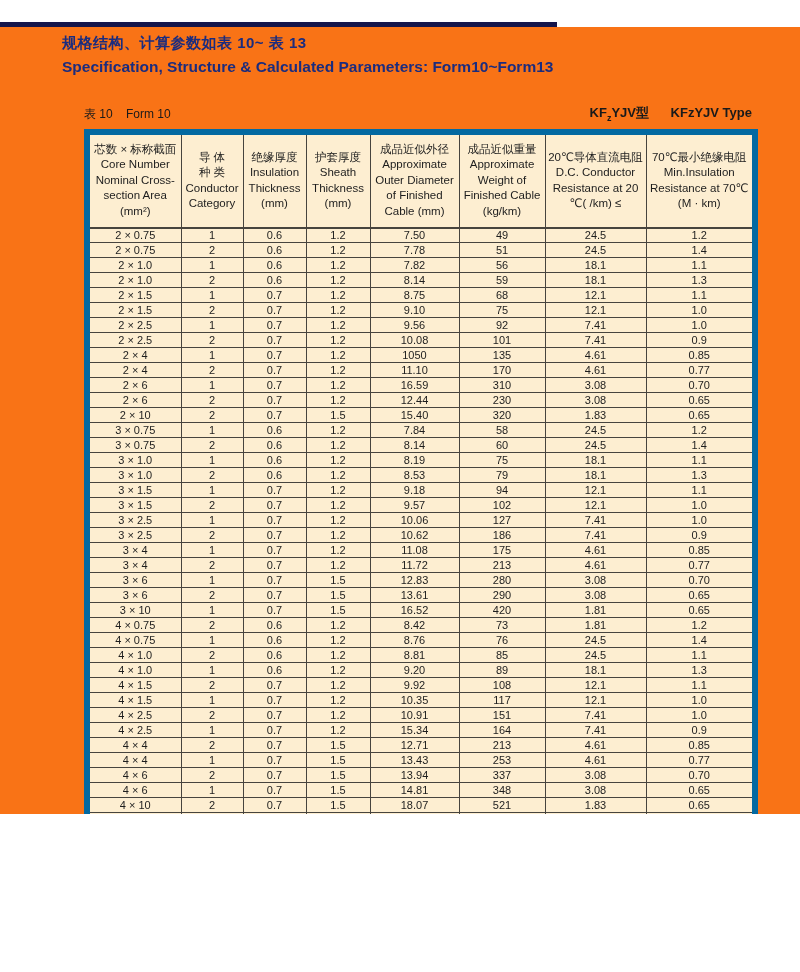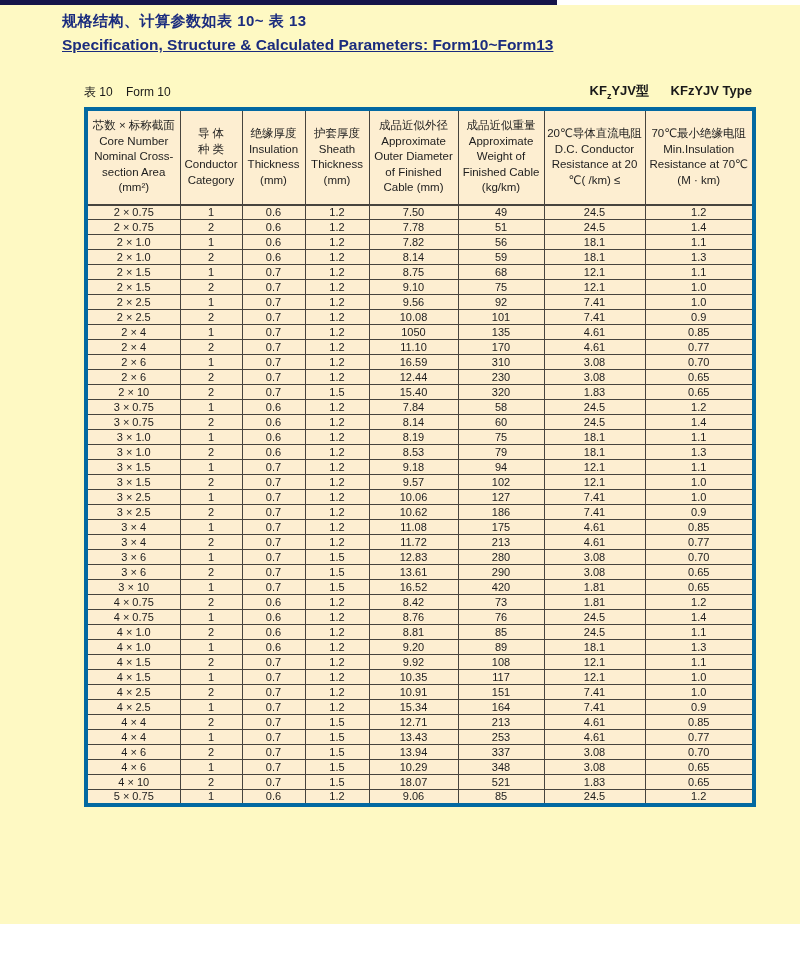--- a/index.html
+++ b/index.html
@@ -7,9 +7,10 @@
   body { font-family:"Liberation Sans","DejaVu Sans",sans-serif; }
   .page {
     position:relative;
-    width:800px; height:924px;
-    background:#fef9c3;
+    width:800px; height:792px;
+    background:#f97316;
     overflow:hidden;
+    margin-top:22px;
   }
   .top-strip { display:flex; height:5px; width:800px; }
   .strip-dark { width:557px; height:5px; background:#15154a; }

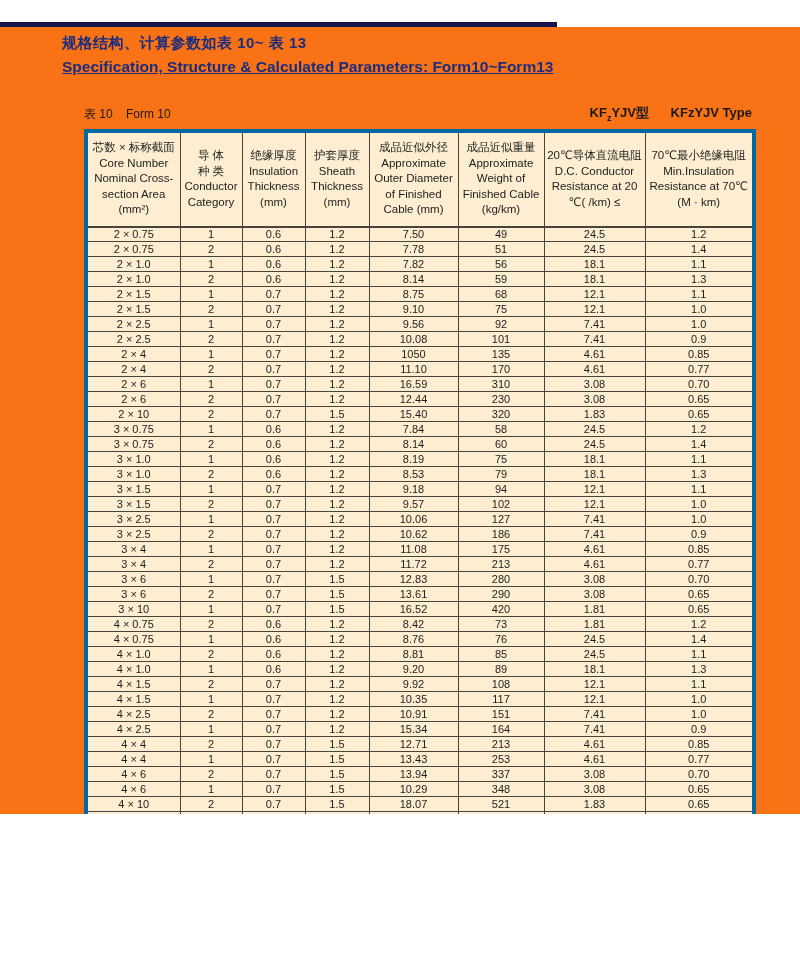--- a/index.html
+++ b/index.html
@@ -18,7 +18,7 @@
 
   .titles { margin:7px 0 0 62px; color:#1b2c7e; }
   .title-zh { font-size:15px; font-weight:bold; letter-spacing:0.5px; }
-  .title-en { font-size:15.5px; font-weight:bold; margin-top:5px;text-decoration:underline; }
+  .title-en { font-size:15.5px; font-weight:bold; margin-top:5px; }
 
   .meta-row {
     width:668px; margin:28px 0 6px 84px;

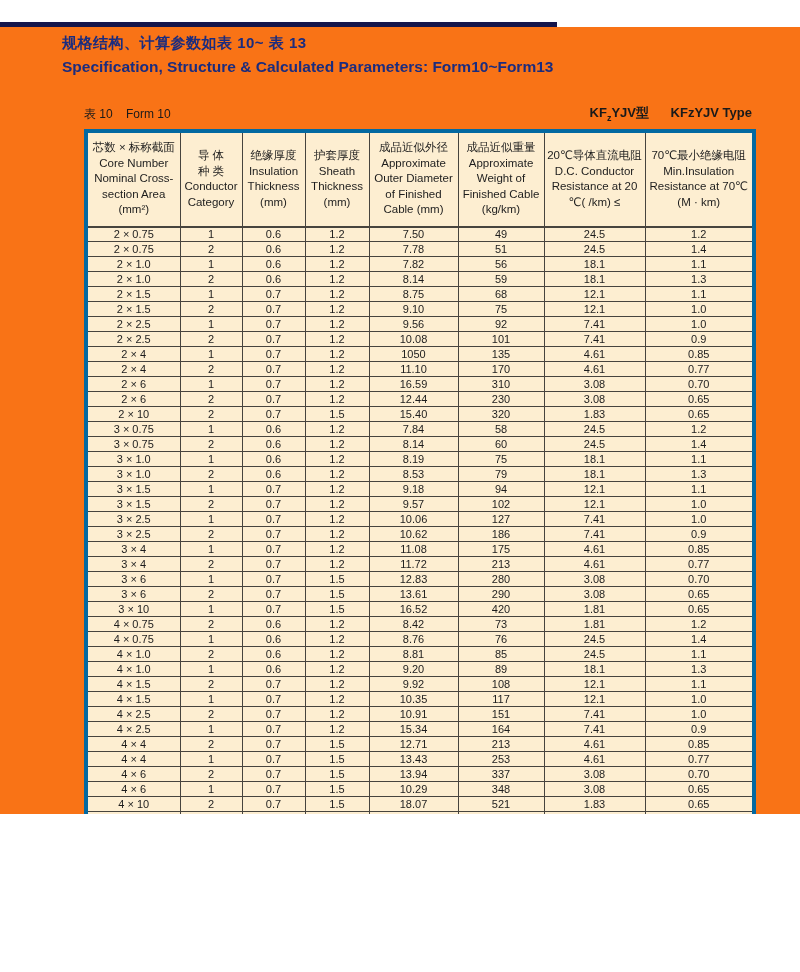--- a/index.html
+++ b/index.html
@@ -34,7 +34,7 @@
   table.spec {
     margin-left:84px; width:668px;
     border-collapse:collapse; table-layout:fixed;
-    border:4px solid #0369a1;
+    border:6px solid #0369a1;
   }
   table.spec th, table.spec td {
     border:1px solid #47443e;

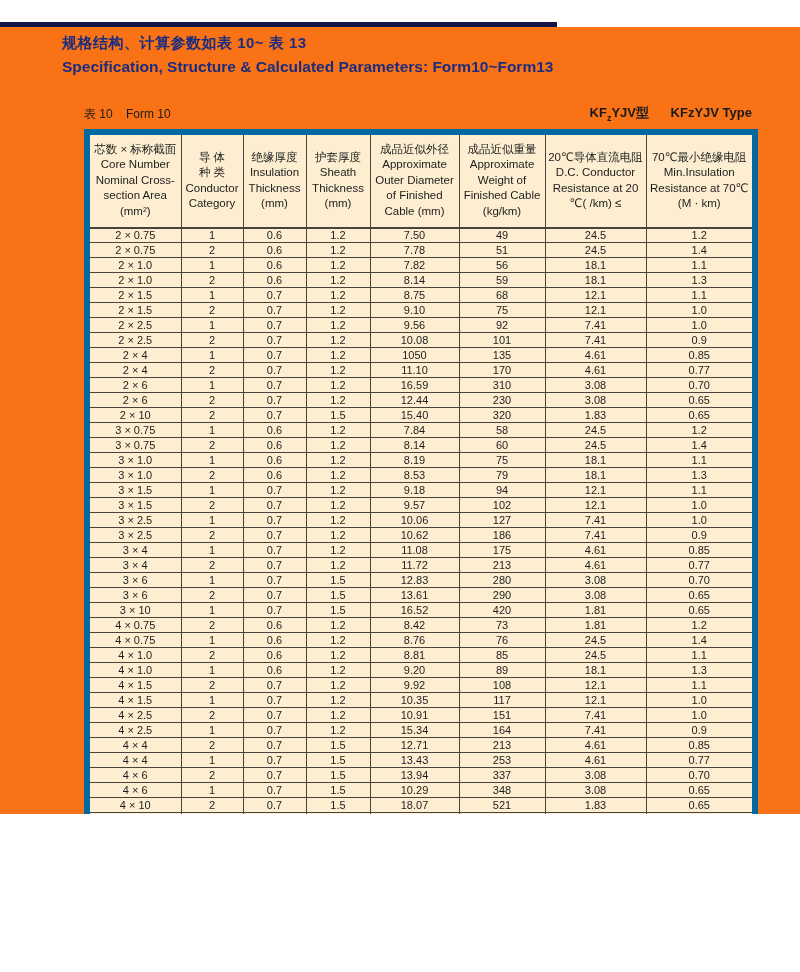--- a/index.html
+++ b/index.html
@@ -478,7 +478,7 @@
           <td>1</td>
           <td>0.7</td>
           <td>1.5</td>
-          <td>10.29</td>
+          <td>14.81</td>
           <td>348</td>
           <td>3.08</td>
           <td>0.65</td>

